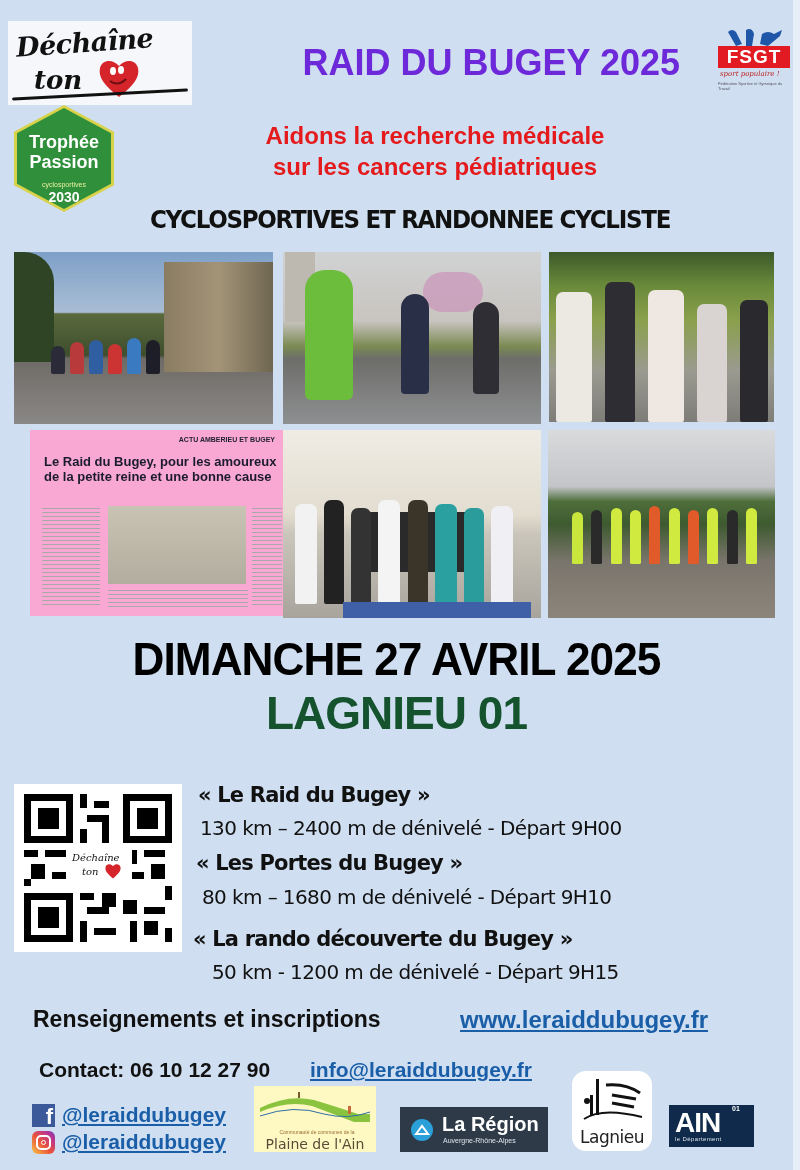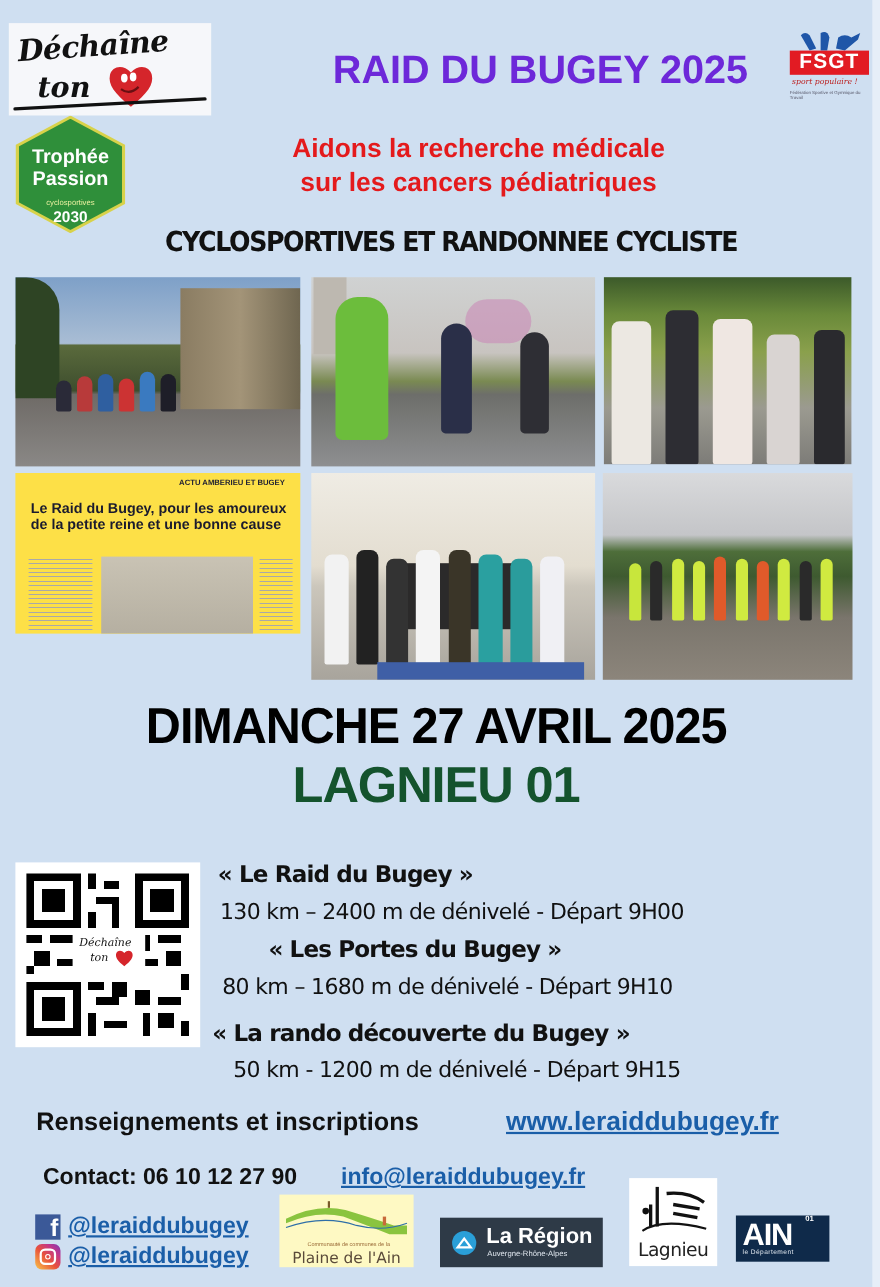--- a/index.html
+++ b/index.html
@@ -39,7 +39,7 @@
   .p1 { left:14px; top:252px; width:259px; height:172px; background:linear-gradient(180deg,#7ea0c8 0%,#a9bdd4 35%,#5a6a3c 36%,#3e4e2e 60%,#6e6a66 62%,#8a8886 100%); }
   .p2 { left:283px; top:252px; width:258px; height:172px; background:linear-gradient(180deg,#d0d2d2 0%,#c8c4c0 40%,#7a8a52 55%,#6d6e6a 62%,#8e8f91 100%); }
   .p3 { left:549px; top:252px; width:225px; height:170px; background:linear-gradient(180deg,#3c5a2a 0%,#6a8a3a 20%,#8aa04c 40%,#9b9a90 70%,#7d7c78 100%); }
-  .p4 { left:14px; top:430px; width:259px; height:146px; background:#fde047; }
+  .p4 { left:30px; top:430px; width:259px; height:186px; background:#f9a8d4; }
   .p5 { left:283px; top:430px; width:258px; height:188px; background:linear-gradient(180deg,#efece4 0%,#e3ddd0 45%,#cbc6bb 55%,#a8a49c 100%); }
   .p6 { left:548px; top:430px; width:227px; height:188px; background:linear-gradient(180deg,#d9dadc 0%,#c4c5c8 30%,#4e6e3a 38%,#3e5a30 50%,#7a756c 70%,#8c857b 100%); }
   .figs { position:absolute; left:0; right:0; bottom:0; display:flex; justify-content:space-around; align-items:flex-end; }

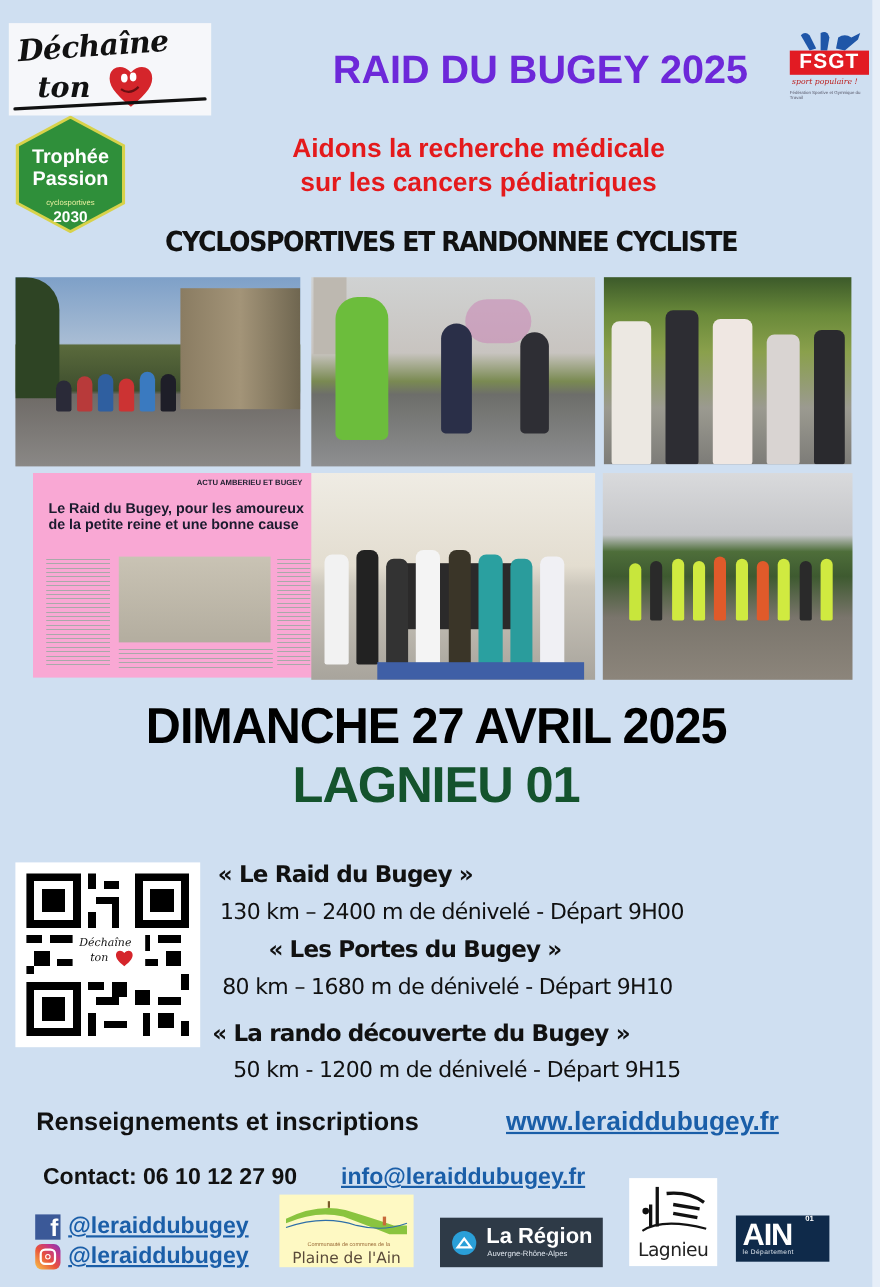--- a/index.html
+++ b/index.html
@@ -252,7 +252,7 @@
 
   <div class="abs route-name" style="left:198px;top:783px;">« Le Raid du Bugey »</div>
   <div class="abs route-info" style="left:200px;top:816px;">130 km – 2400 m de dénivelé -  Départ 9H00</div>
-  <div class="abs route-name" style="left:196px;top:851px;margin-left:48px;">« Les Portes du Bugey »</div>
+  <div class="abs route-name" style="left:196px;top:851px;">« Les Portes du Bugey »</div>
   <div class="abs route-info" style="left:202px;top:885px;">80 km – 1680 m de dénivelé  -  Départ 9H10</div>
   <div class="abs route-name" style="left:193px;top:927px;">« La rando découverte du Bugey »</div>
   <div class="abs route-info" style="left:212px;top:960px;">50 km -  1200 m de dénivelé - Départ 9H15</div>

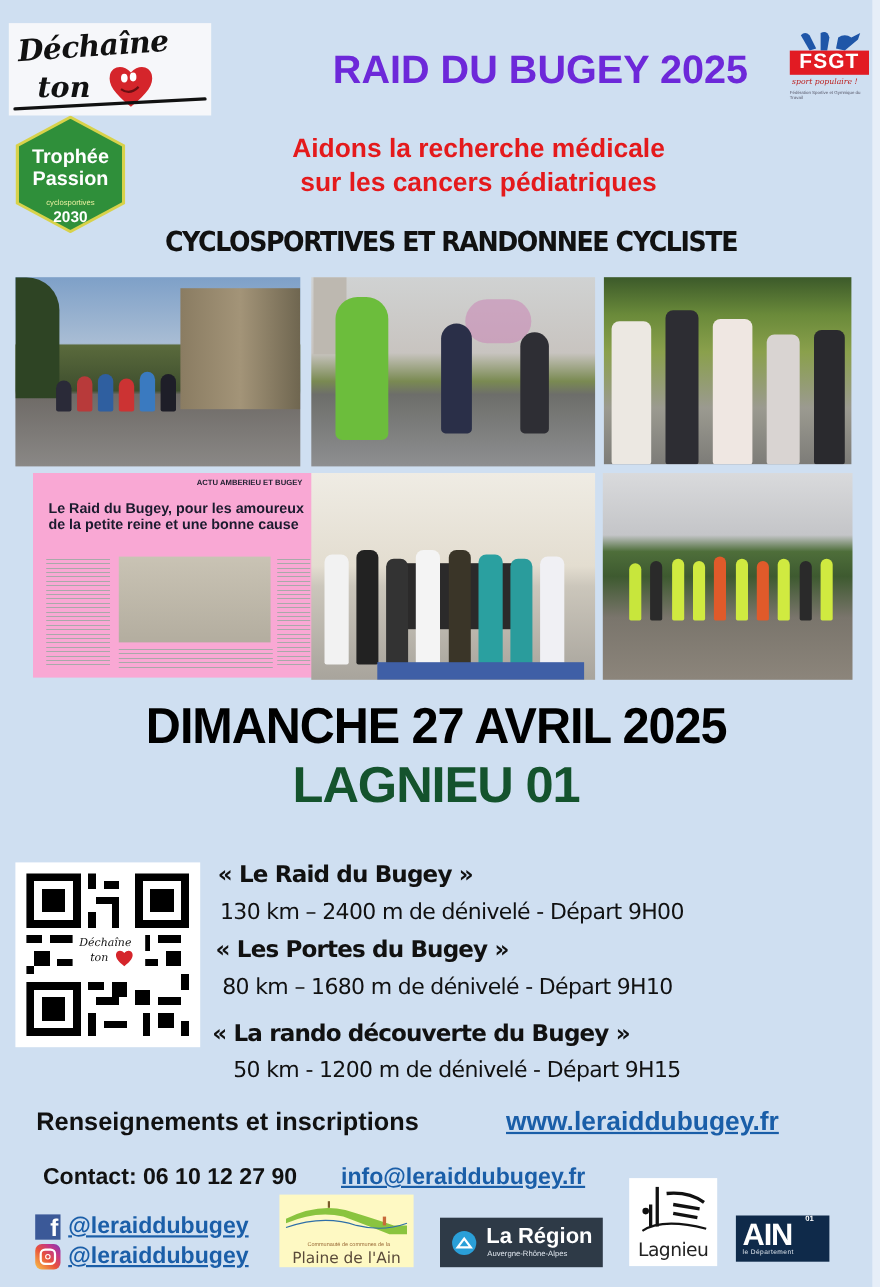--- a/index.html
+++ b/index.html
@@ -81,7 +81,7 @@
   .region .circ { position:absolute; left:11px; top:12px; width:22px; height:22px; border-radius:50%; background:#2a9fd8; }
   .region .r1 { position:absolute; left:42px; top:6px; font:bold 20px "Liberation Sans", sans-serif; color:#fff; }
   .region .r2 { position:absolute; left:43px; top:30px; font:7px "Liberation Sans", sans-serif; color:#dfe6ee; }
-  .lagnieu { left:572px; top:1071px; width:80px; height:80px; background:#fff; }
+  .lagnieu { left:572px; top:1071px; width:80px; height:80px; background:#fff;border-radius:14px; }
   .lagnieu .ln { position:absolute; left:0; right:0; bottom:4px; text-align:center; font:17px "DejaVu Sans", sans-serif; color:#222; letter-spacing:-0.5px; }
   .ain { left:669px; top:1105px; width:85px; height:42px; background:#0f2a4a; }
   .ain .a1 { position:absolute; left:6px; top:2px; font:900 28px "Liberation Sans", sans-serif; color:#fff; letter-spacing:-1px; }

